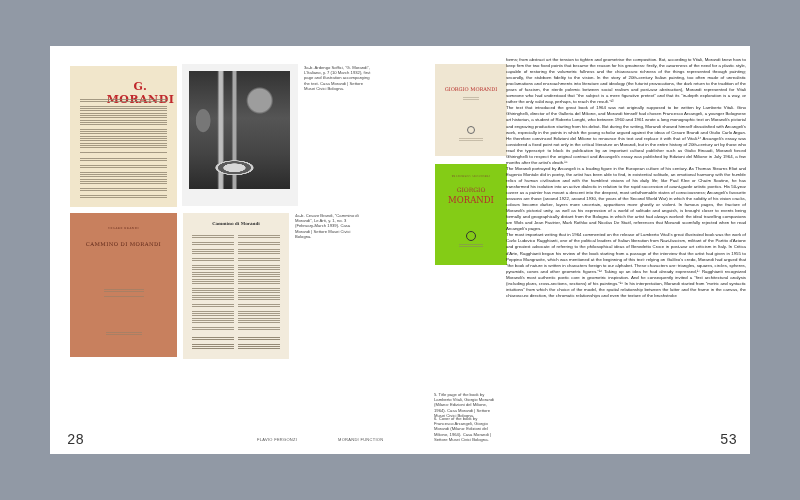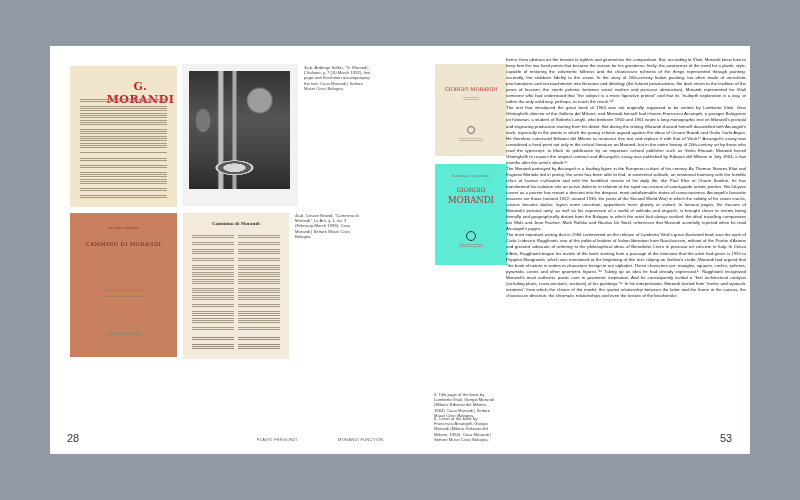--- a/index.html
+++ b/index.html
@@ -41,7 +41,7 @@
   .p5 .t{position:absolute;left:0;right:0;top:22px;text-align:center;color:#b8312c;font-family:"DejaVu Serif",serif;font-size:5px;}
 
   
-  .p6{left:385px;top:118px;width:72px;height:101px;background:#5eead4;}
+  .p6{left:385px;top:118px;width:72px;height:101px;background:#84cc16;}
   .p6 .a{position:absolute;left:0;right:0;top:11px;text-align:center;color:#7a3c32;font-family:"DejaVu Serif",serif;font-size:2.3px;letter-spacing:0.4px;}
   .p6 .t1{position:absolute;left:0;right:0;top:22px;text-align:center;color:#a03a30;font-family:"DejaVu Serif",serif;font-size:6px;}
   .p6 .t2{position:absolute;left:0;right:0;top:31px;text-align:center;color:#b4302a;font-family:"DejaVu Serif",serif;font-size:8.5px;}

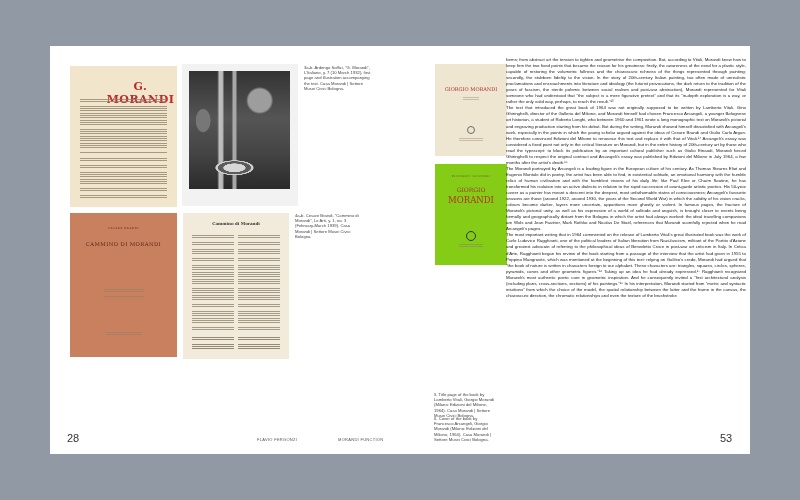--- a/index.html
+++ b/index.html
@@ -7,7 +7,7 @@
   .spread{position:absolute;left:50px;top:46px;width:700px;height:408px;background:#fff;}
   .img{position:absolute;overflow:hidden;}
   .cap{position:absolute;font-size:4.2px;line-height:5.2px;color:#444;}
-  .pno{position:absolute;font-size:11px;color:#333;font-family:Liberation Sans, sans-serif;}
+  .pno{position:absolute;font-size:14px;color:#333;font-family:Liberation Mono, monospace;}
   .runhead{position:absolute;font-size:4px;color:#555;letter-spacing:0.3px;}
   .body-text{position:absolute;left:456px;top:11px;width:240px;font-size:4.35px;line-height:6.05px;color:#222;text-align:justify;hyphens:auto;}
   .body-text p{margin:0;}

